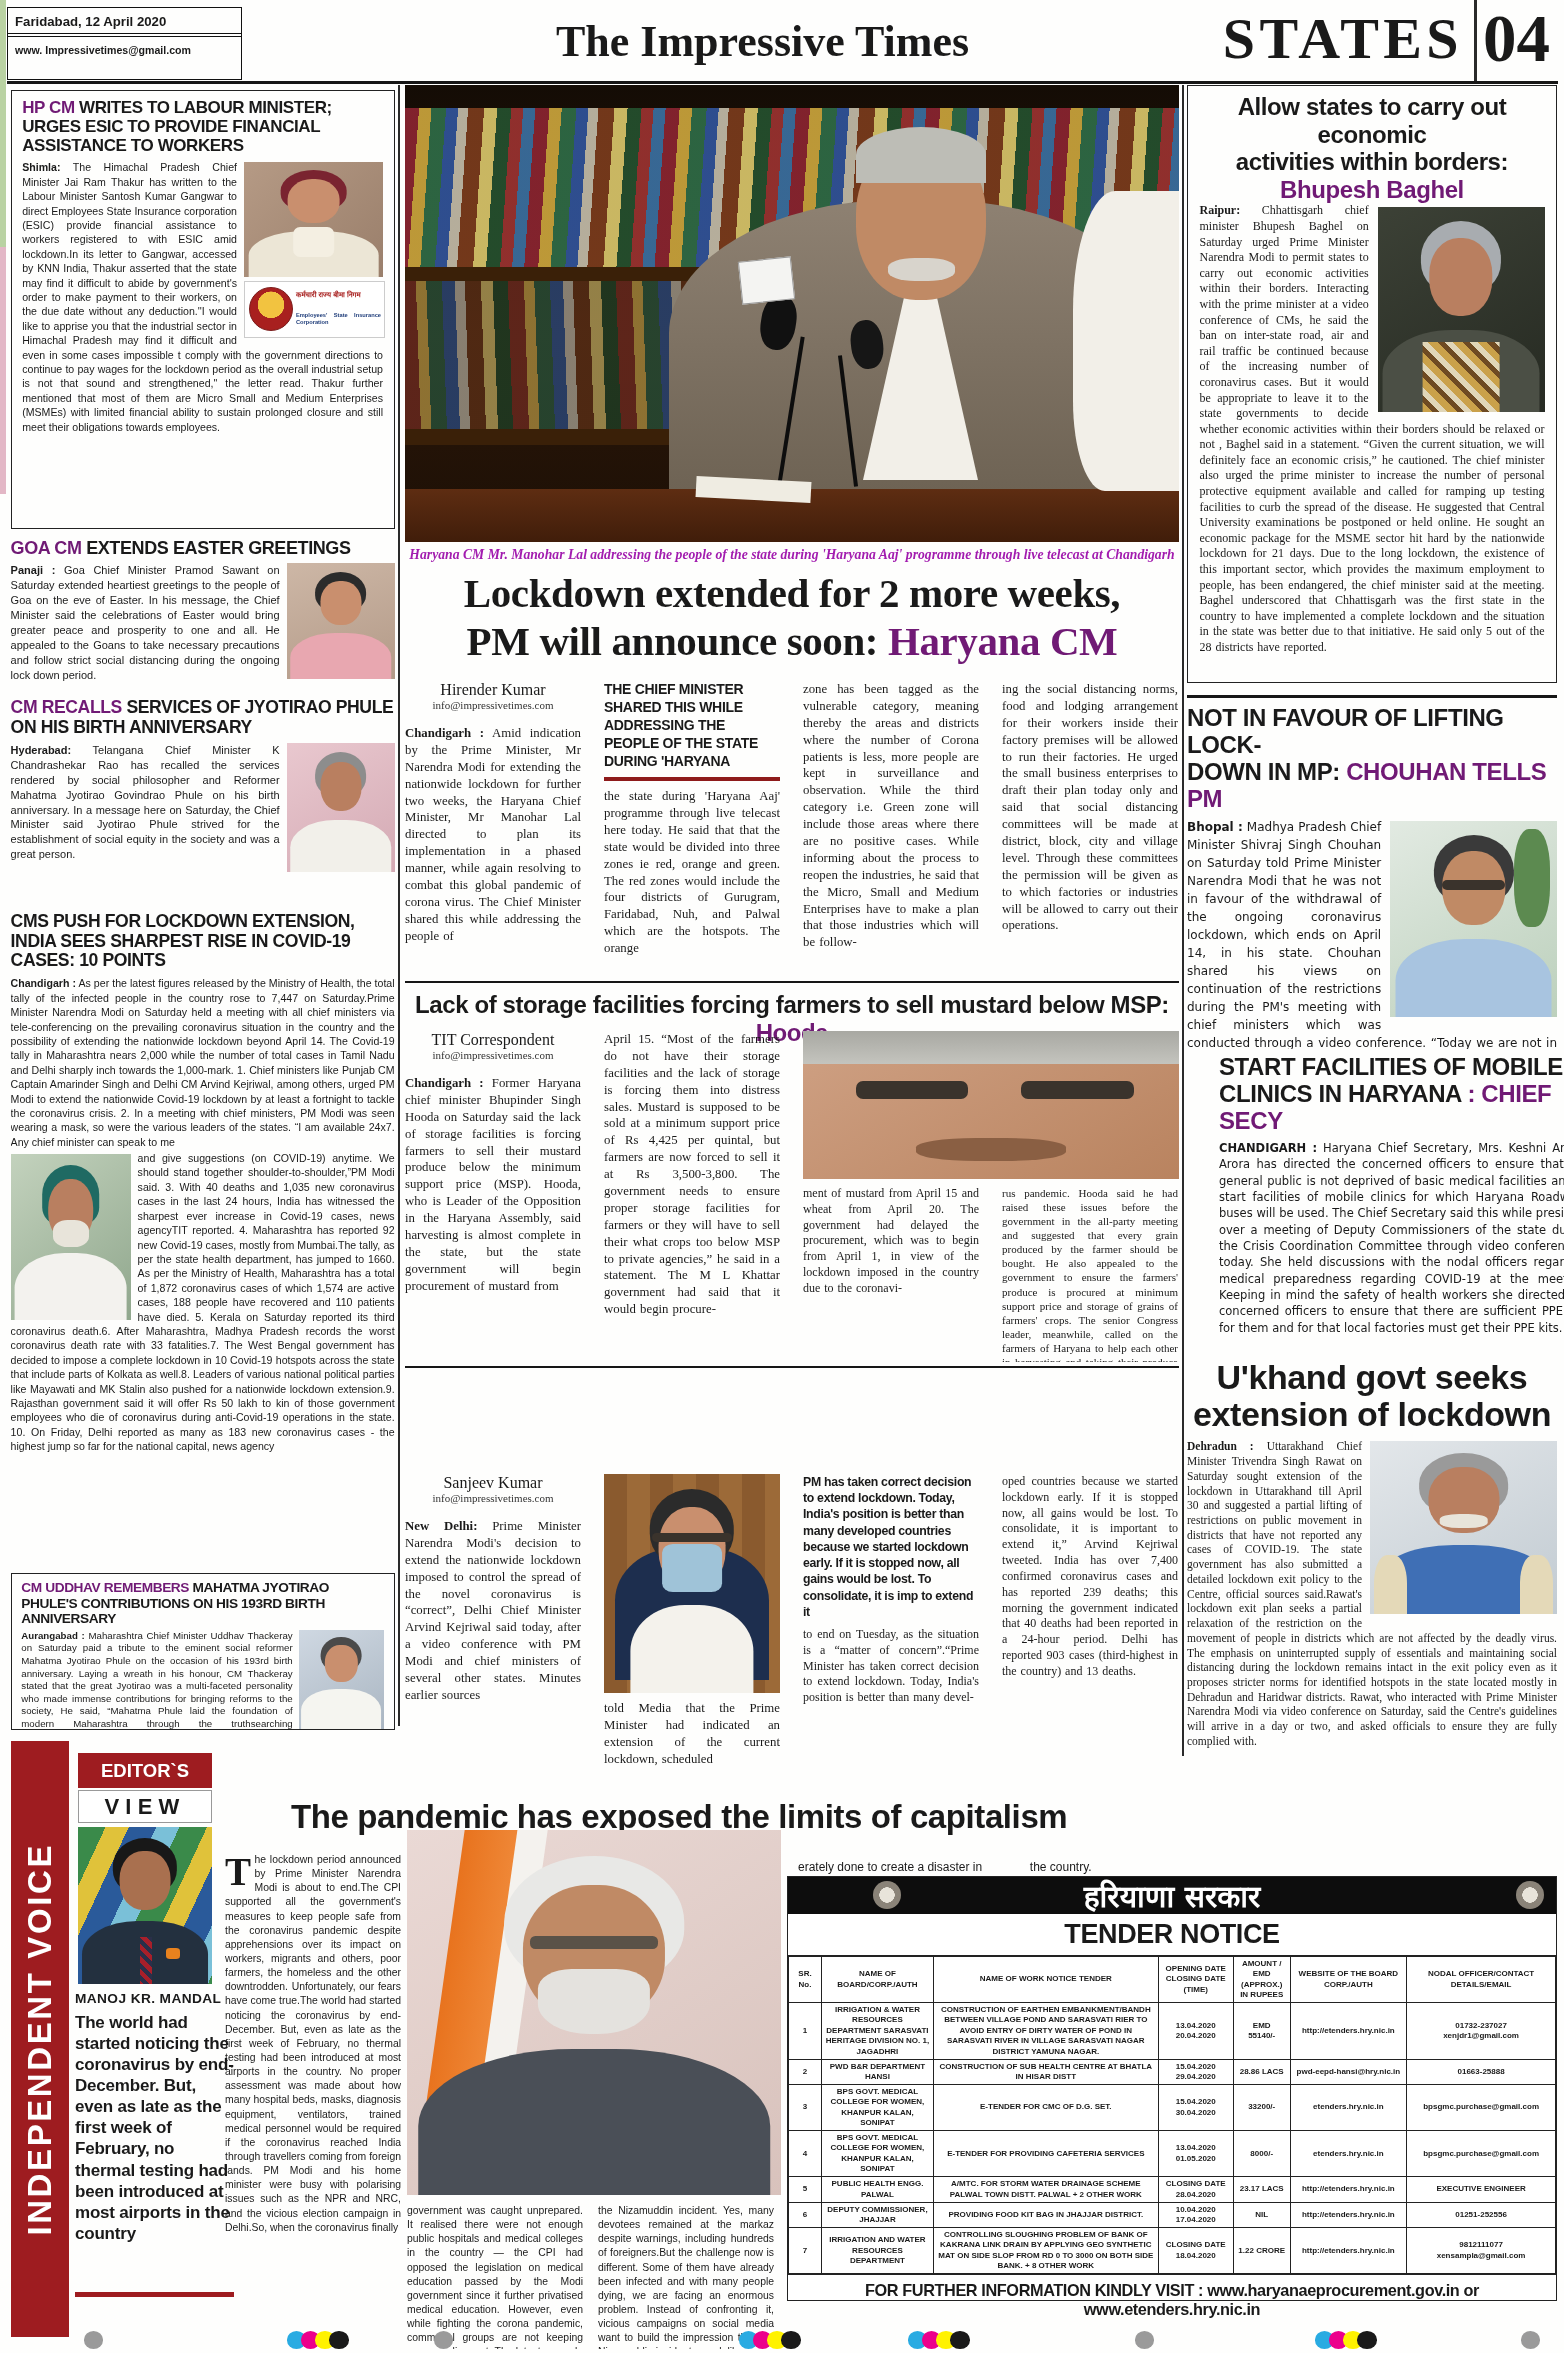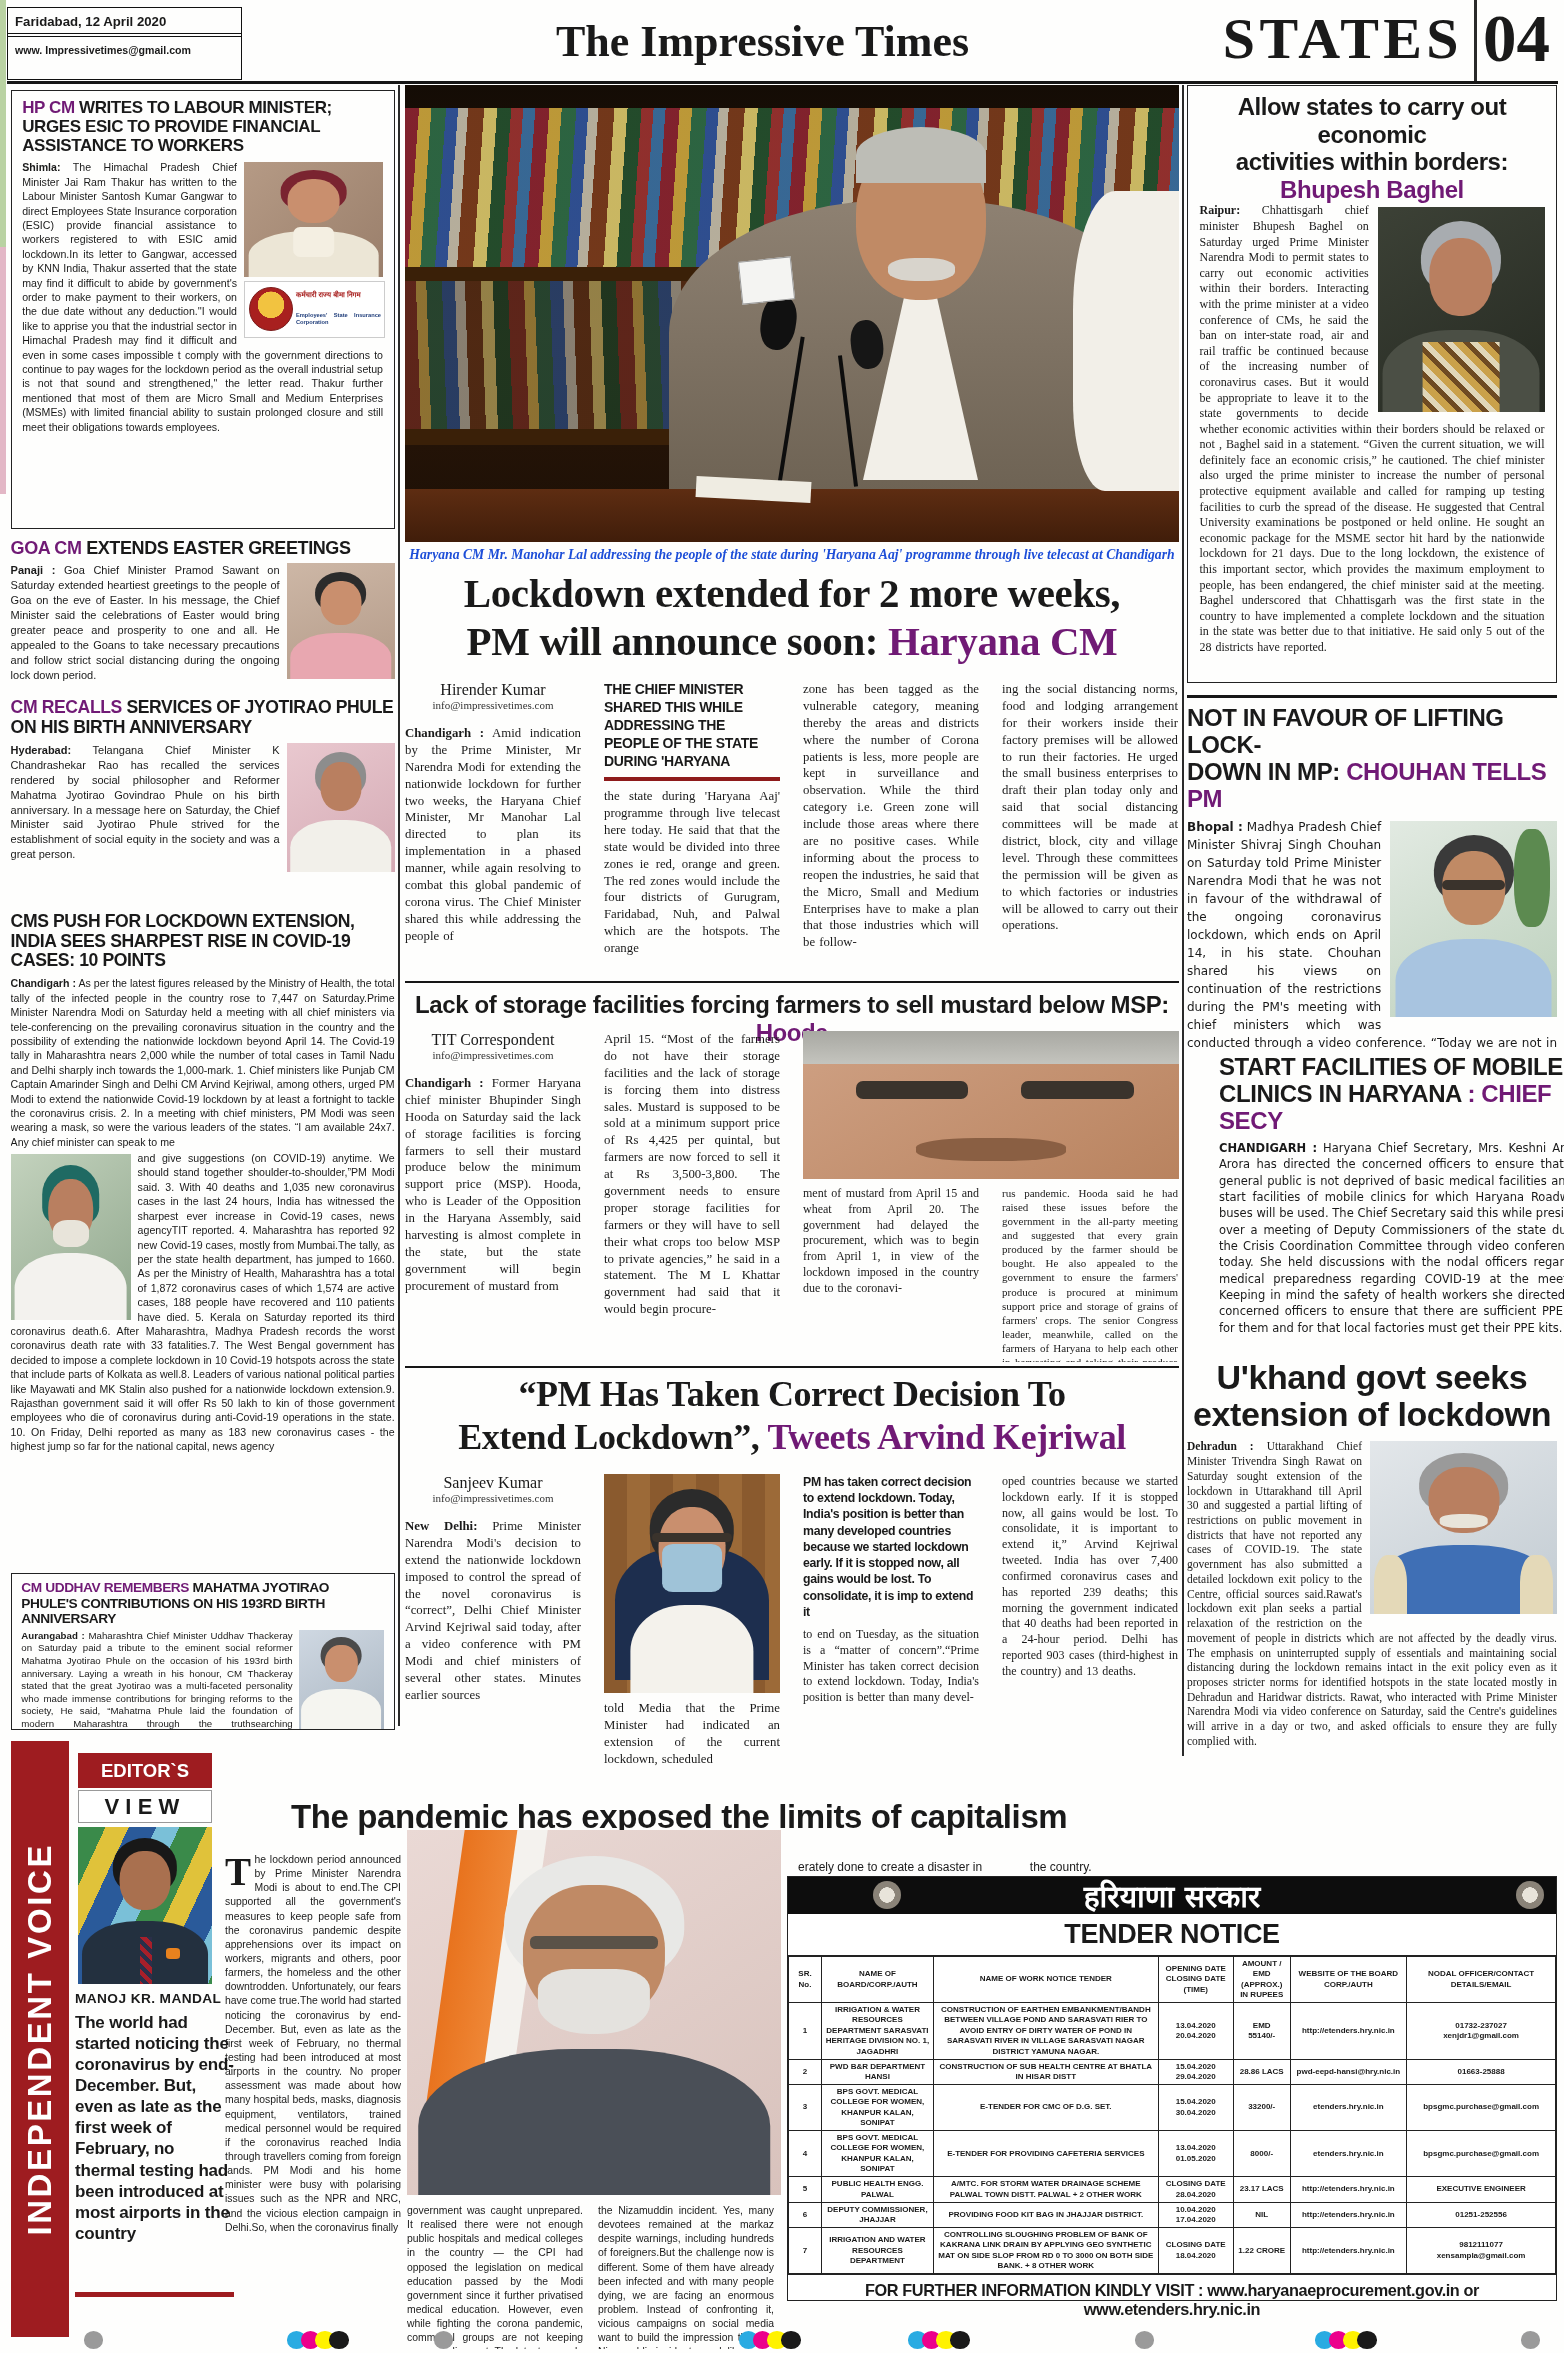--- a/index.html
+++ b/index.html
@@ -160,7 +160,7 @@
     <div style="position:absolute;right:0;top:106px;width:106px;height:300px;background:#f2efe8;border-radius:40% 0 0 30%;"></div>
   </div>
 
-  <div class="abs serifb" style="left:405px;top:547px;width:774px;text-align:center;font-size:13.7px;font-weight:bold;font-style:italic;color:#1d4ed8;">Haryana CM Mr. Manohar Lal addressing the people of the state during 'Haryana Aaj' programme through live telecast at Chandigarh</div>
+  <div class="abs serifb" style="left:405px;top:547px;width:774px;text-align:center;font-size:13.7px;font-weight:bold;font-style:italic;color:#a21caf;">Haryana CM Mr. Manohar Lal addressing the people of the state during 'Haryana Aaj' programme through live telecast at Chandigarh</div>
 
   <div class="abs serifb" style="left:405px;top:569px;width:774px;text-align:center;font-weight:bold;font-size:41px;line-height:1.18;letter-spacing:-0.4px;">
     <div>Lockdown extended for 2 more weeks,</div>

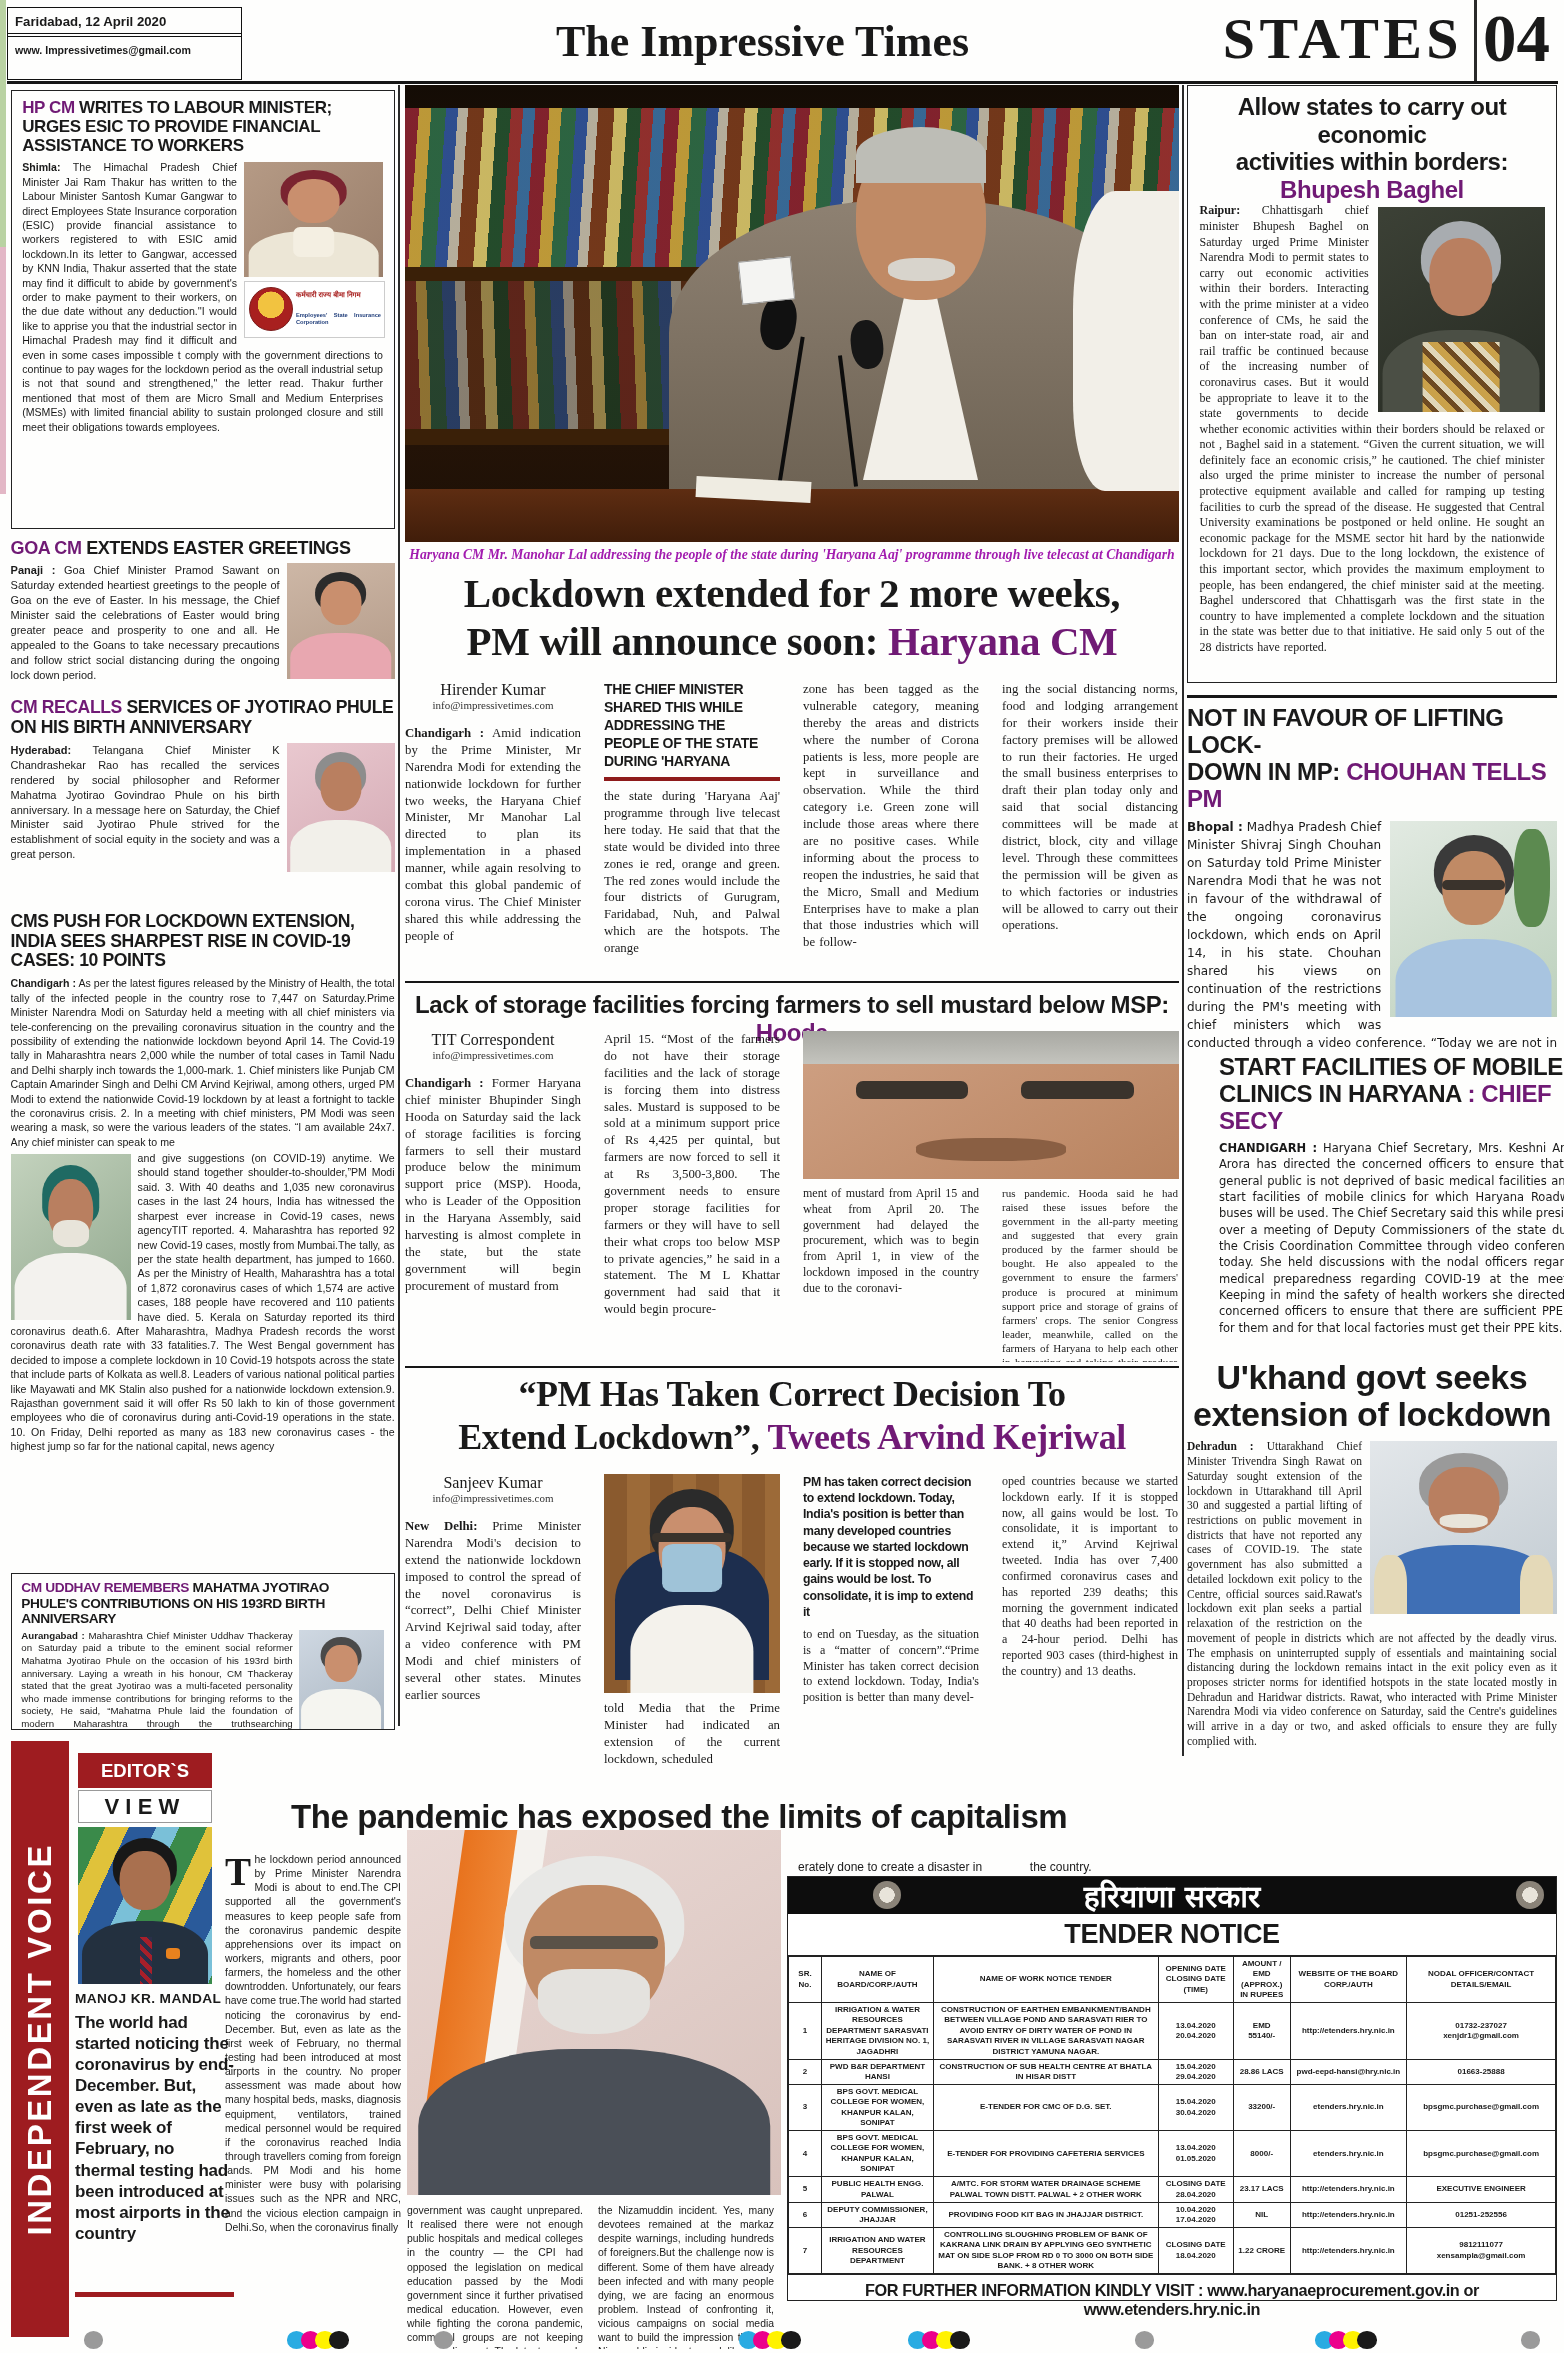--- a/index.html
+++ b/index.html
@@ -224,10 +224,6 @@
   </div>
 
   <div class="abs rule-h" style="left:405px;top:1366px;width:774px;height:1.8px;"></div>
-  <div class="abs serifb" style="left:405px;top:1373px;width:774px;text-align:center;font-weight:bold;font-size:36px;line-height:1.2;letter-spacing:-0.4px;">
-    <div>“PM Has Taken Correct Decision To</div>
-    <div><span>Extend Lockdown”, </span><span class="red">Tweets Arvind Kejriwal</span></div>
-  </div>
   <div class="abs colrow" style="left:405px;top:1474px;width:774px;height:317px;">
     <div class="ncol">
       <div class="byline">

